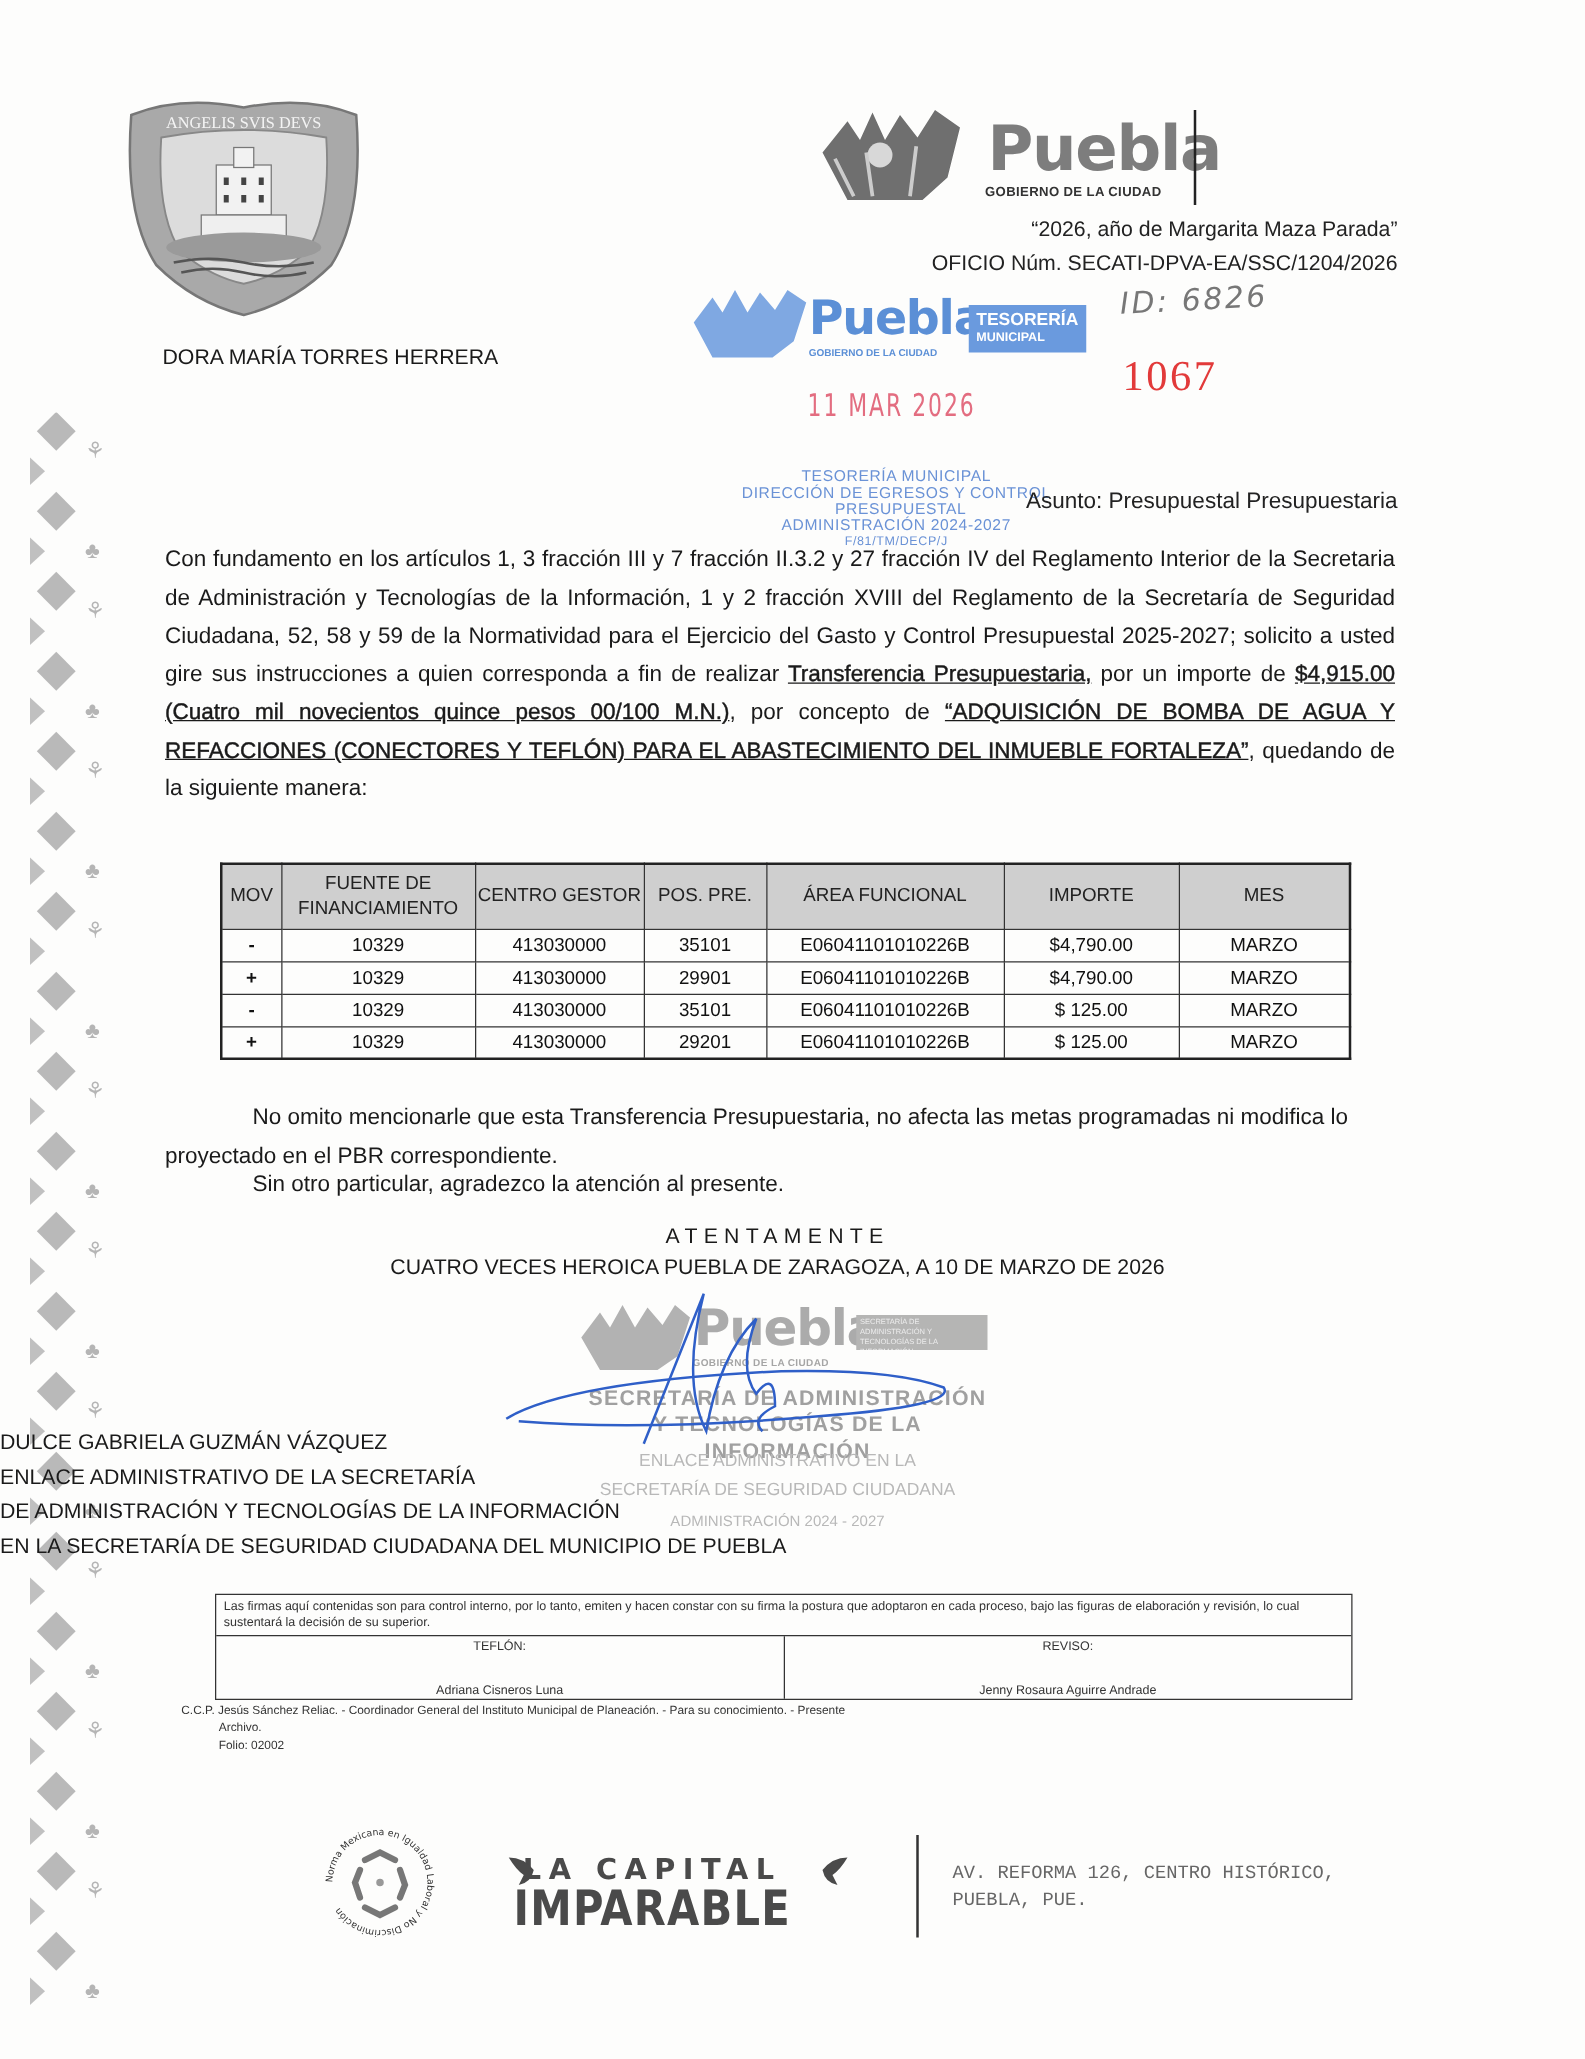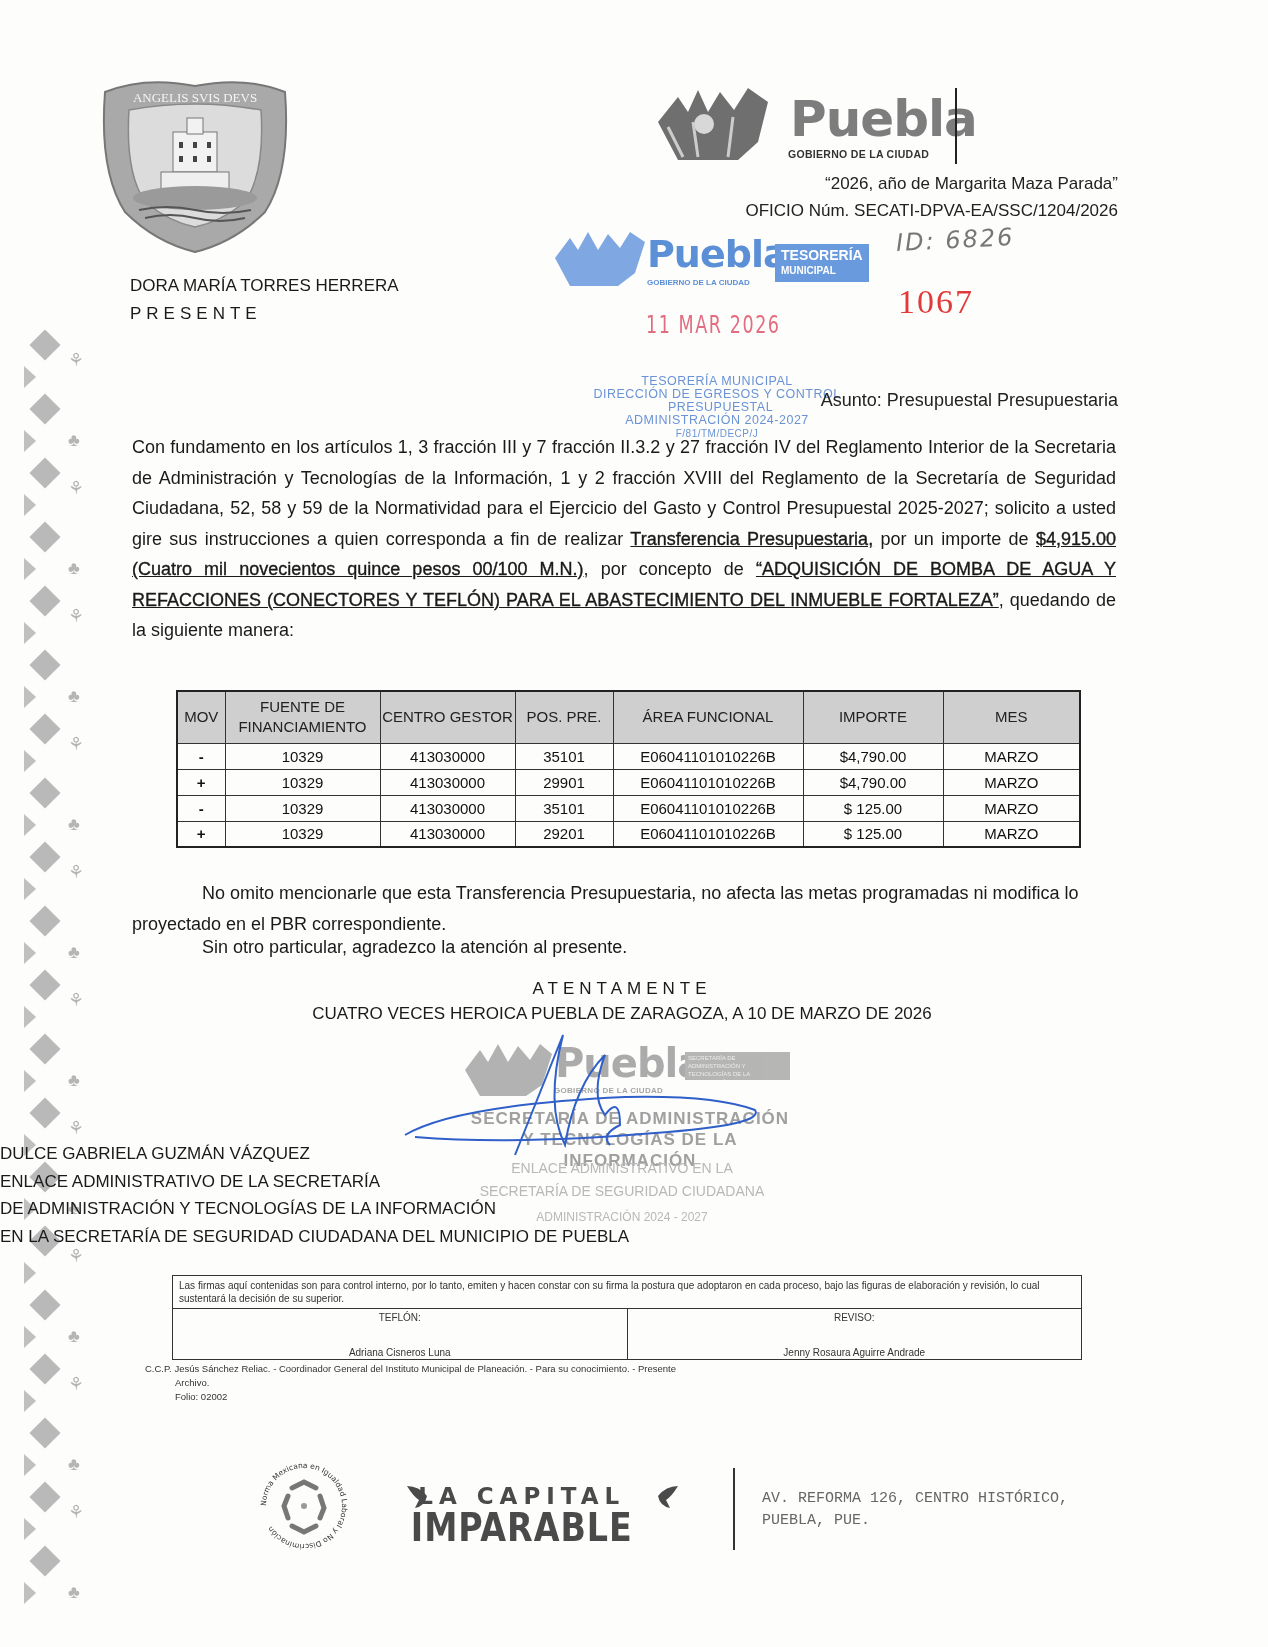--- a/index.html
+++ b/index.html
@@ -256,7 +256,6 @@
 
 <div class="abs addressee">
   <div>DORA MARÍA TORRES HERRERA</div>
-  <div class="presente">PRESENTE</div>
 </div>
 
 <div class="abs asunto">Asunto: Presupuestal Presupuestaria</div>

